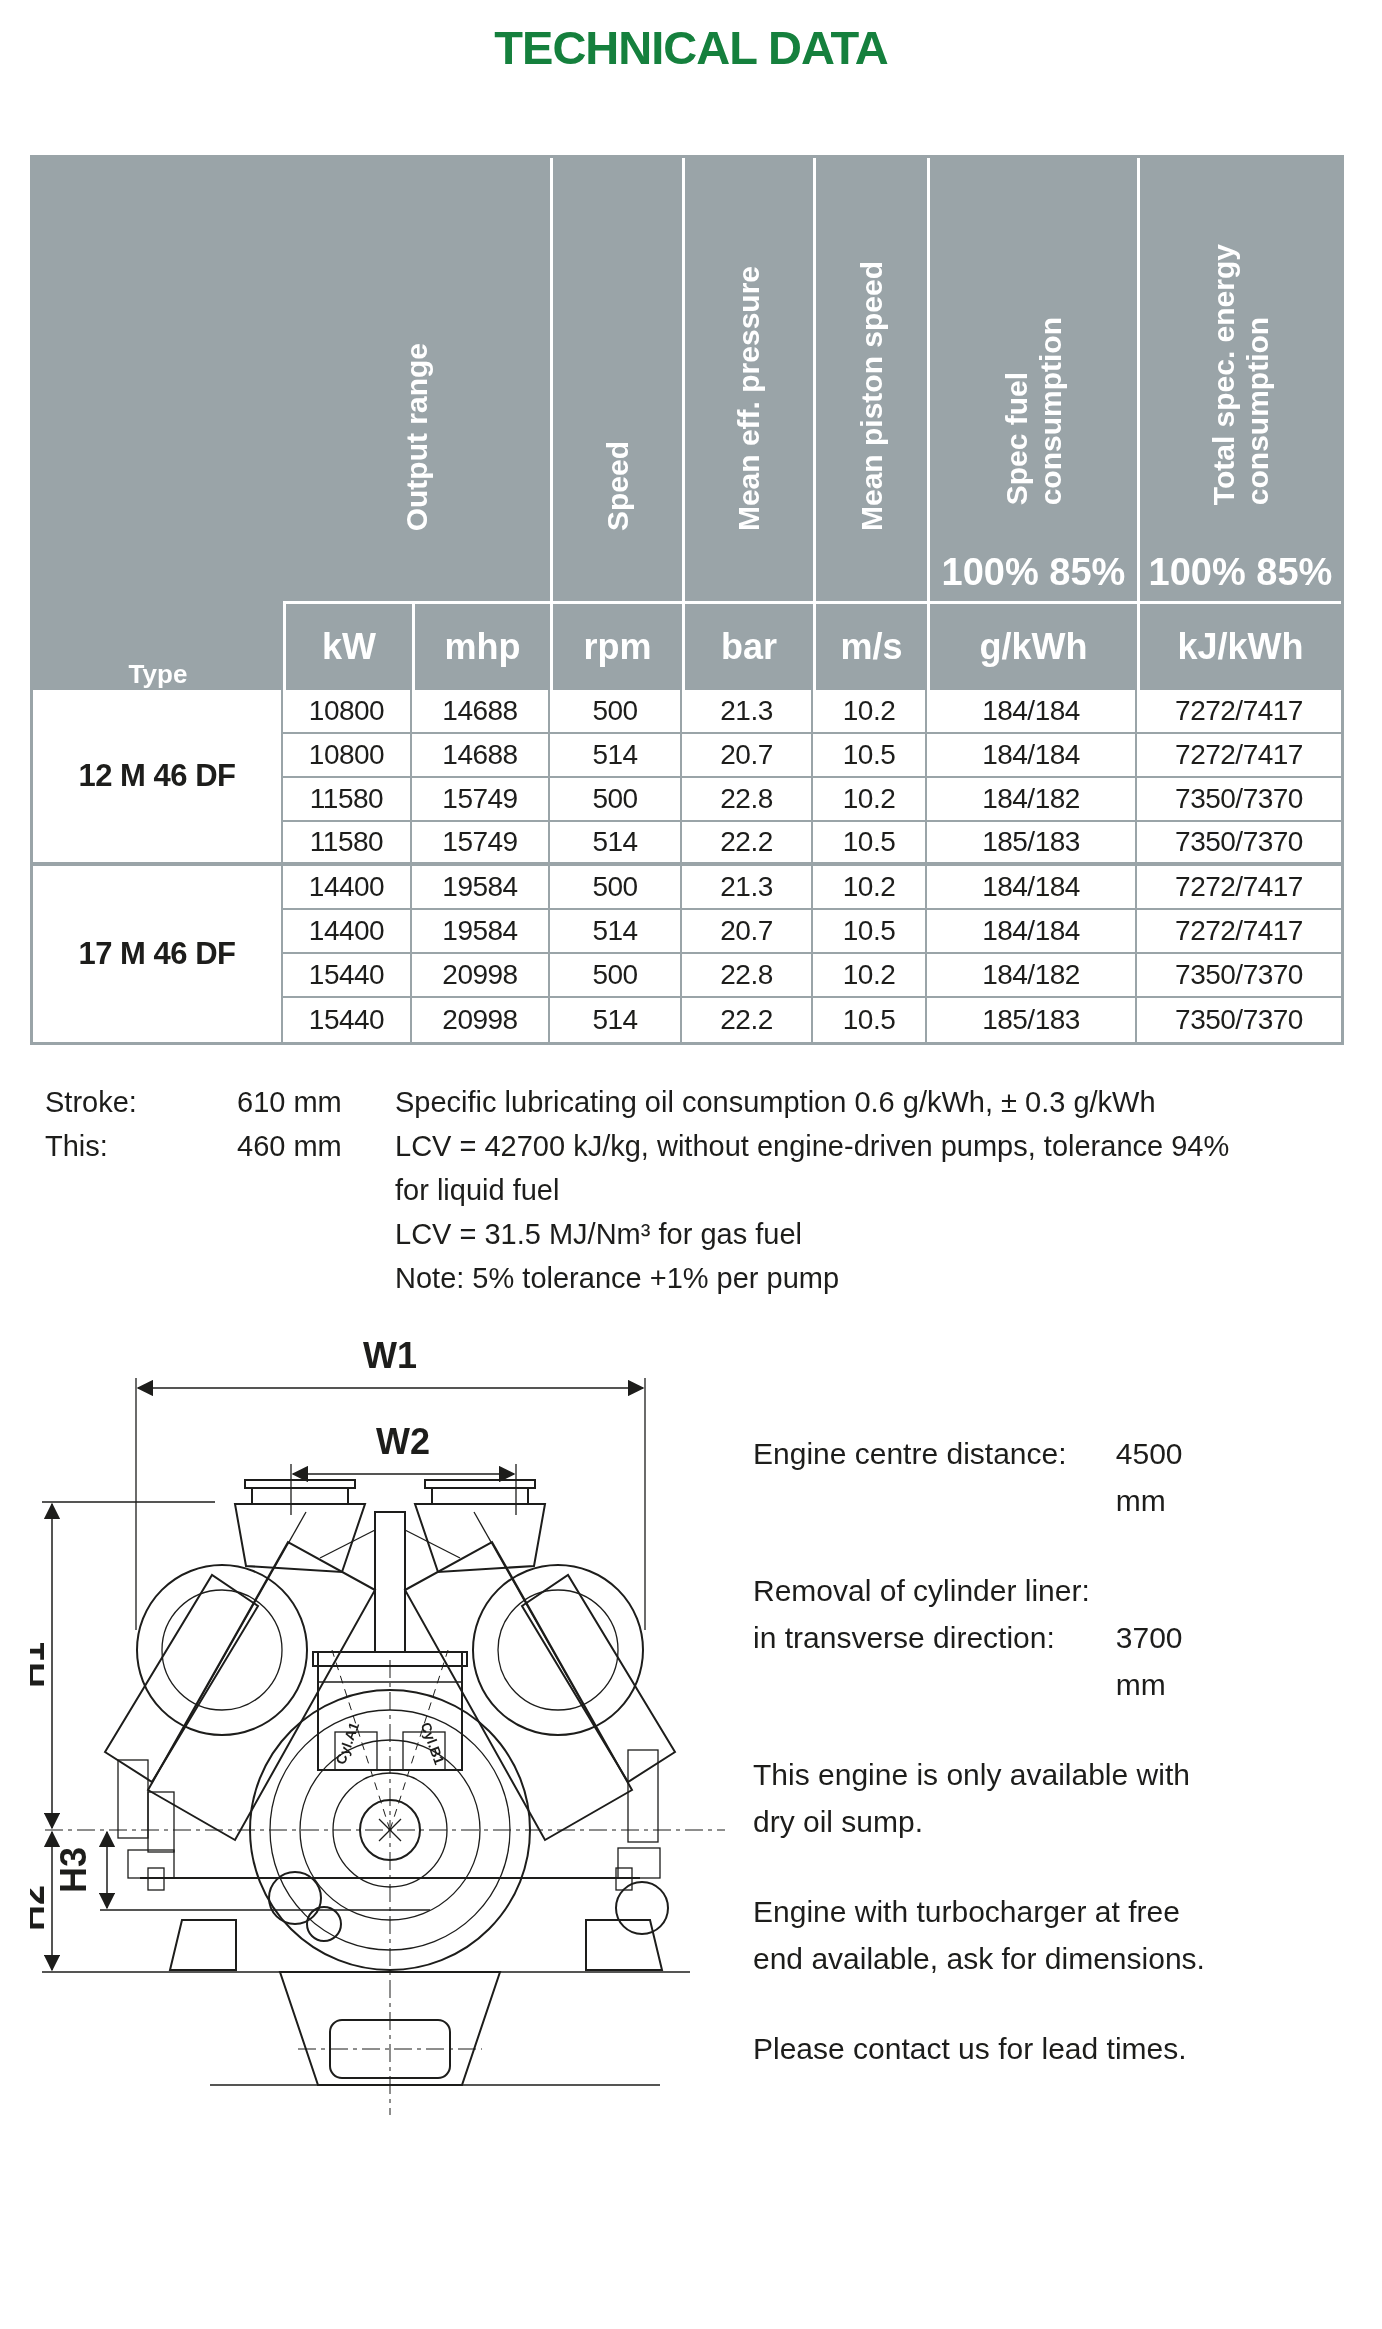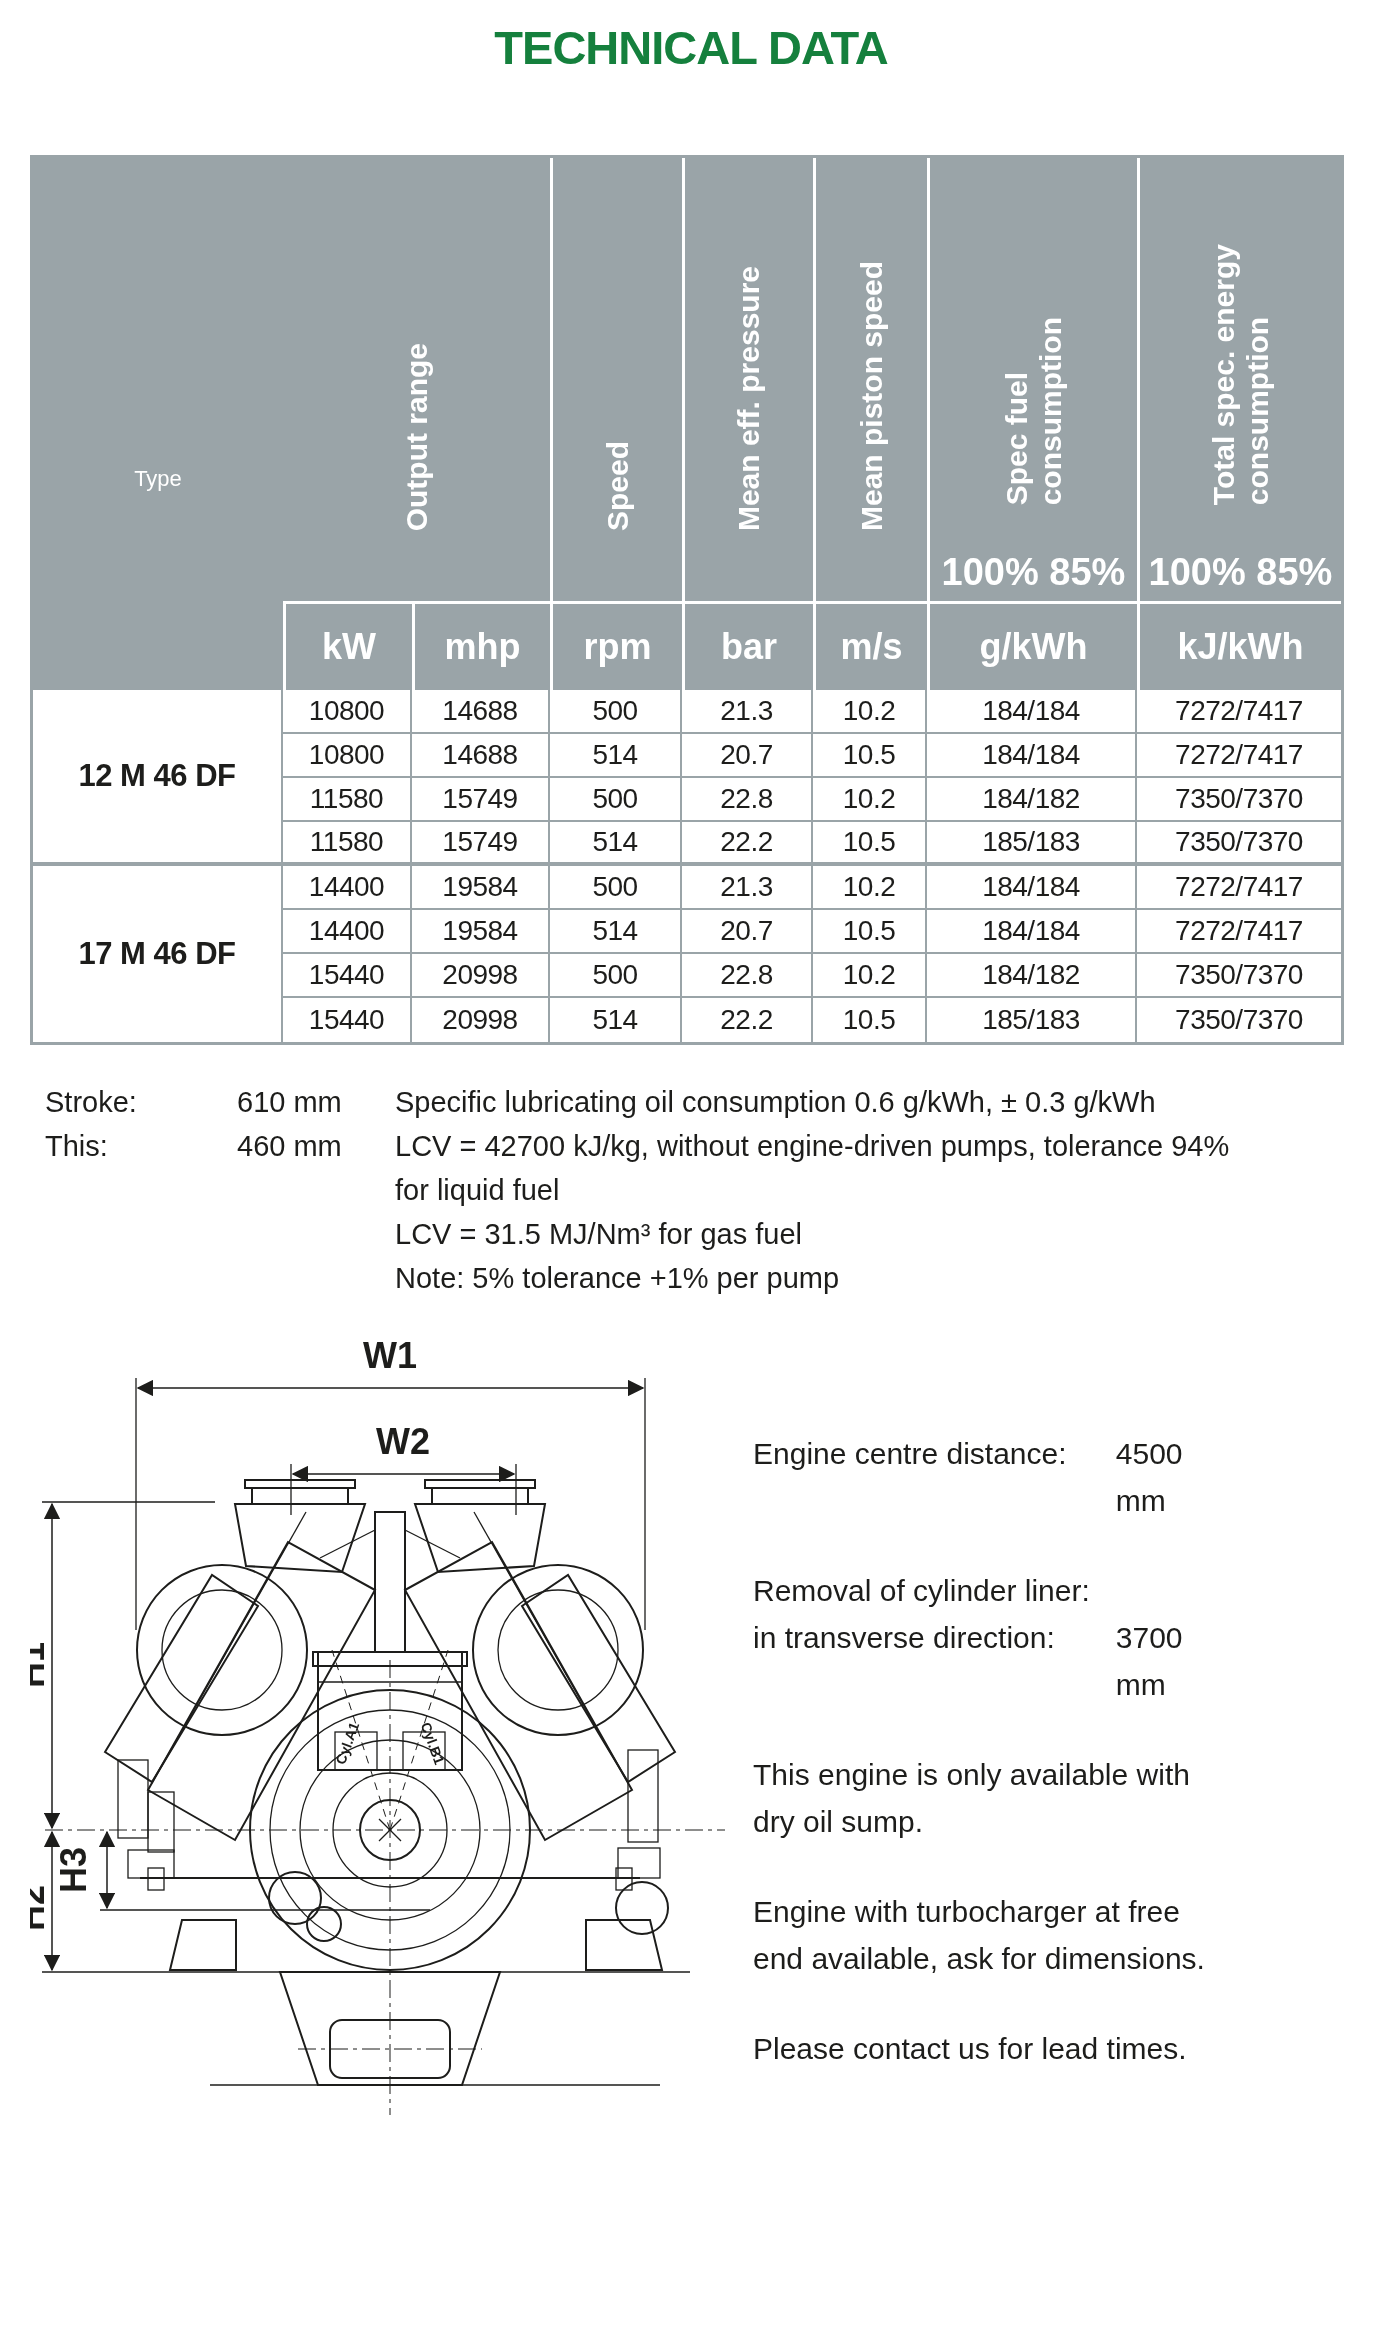--- a/index.html
+++ b/index.html
@@ -26,7 +26,7 @@
   }
   .th { position:relative; display:flex; flex-direction:column; justify-content:flex-end; align-items:center; }
   .th.bl { border-left:3px solid #fff; }
-  .th-type { grid-row:1 / span 2; justify-content:flex-end; padding-bottom:198px; font-size:22px; font-weight:400; }
+  .th-type { grid-row:1 / span 2; justify-content:flex-end; font-size:26px; font-weight:700; }
   .th-or { grid-column:2 / span 2; }
   .unit { display:flex; align-items:center; justify-content:center; font-size:36px; font-weight:700; border-top:3px solid #fff; }
   .unit.bl { border-left:3px solid #fff; }

